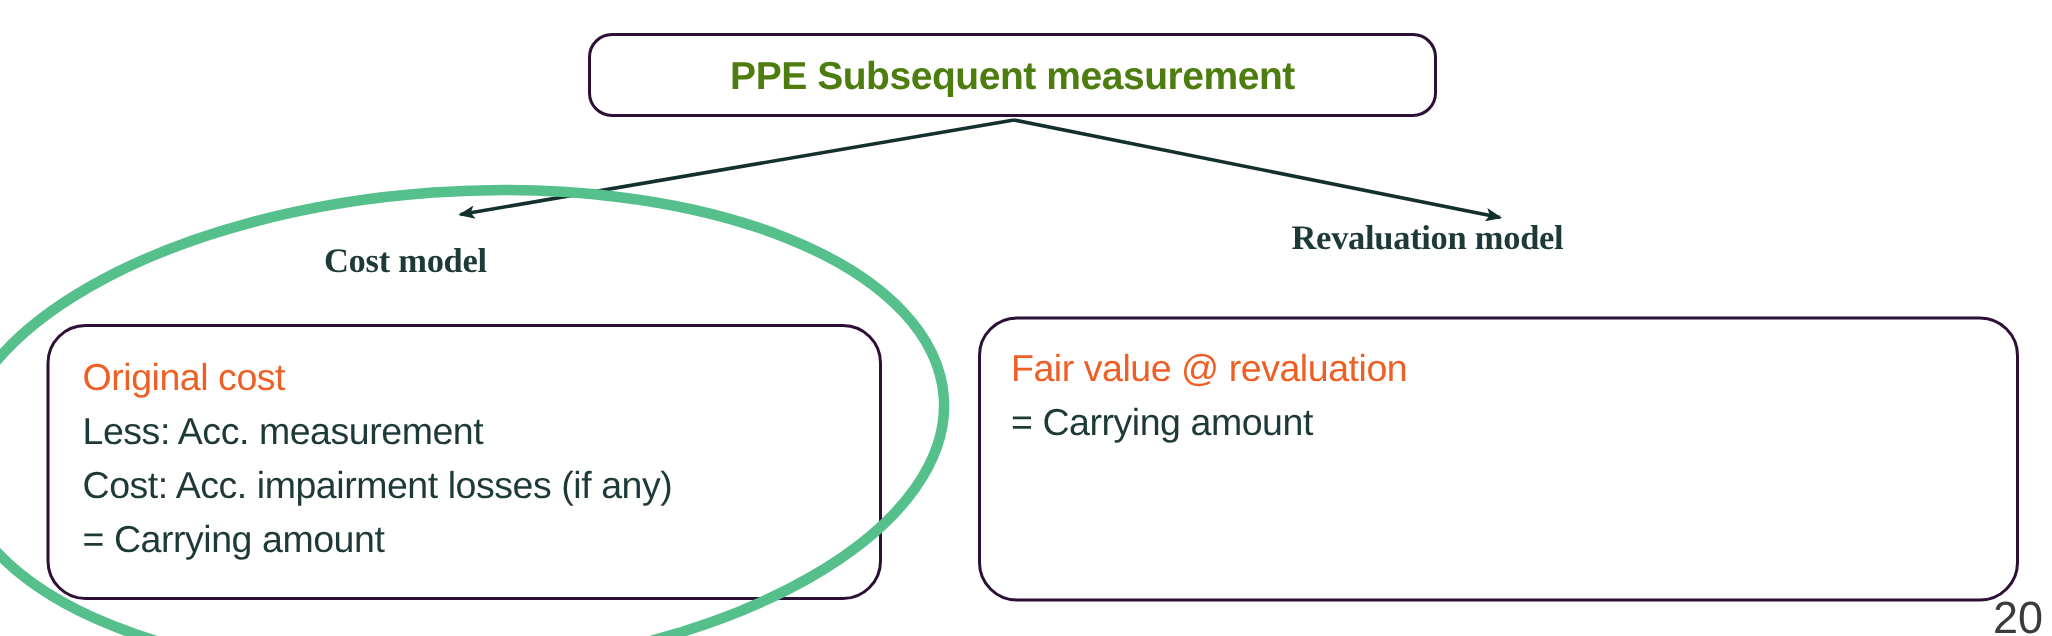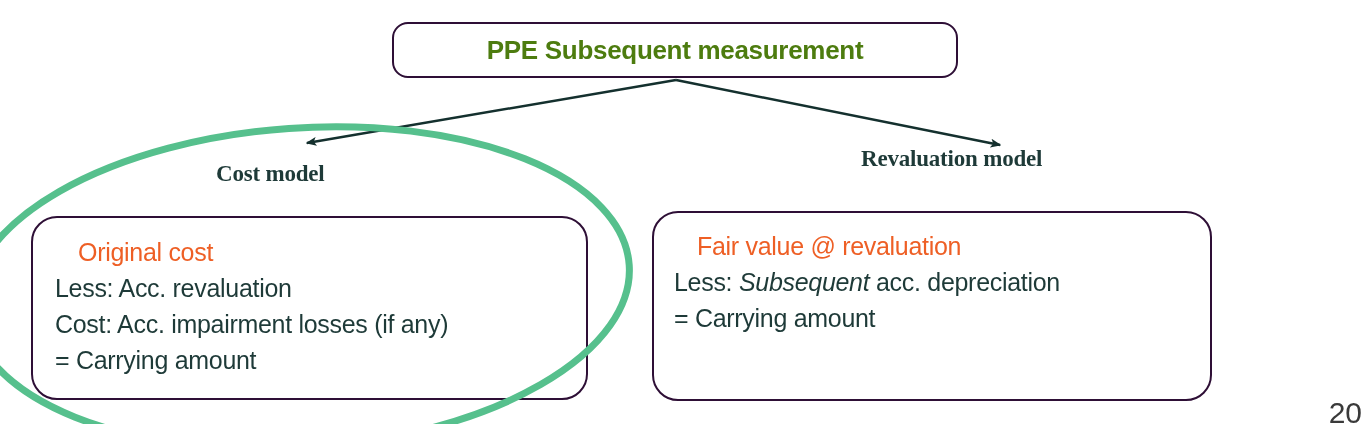--- a/index.html
+++ b/index.html
@@ -84,7 +84,6 @@
   }
   .line.accent {
     color: #EE5F25;
-    margin-left: 23px;
   }
   .line .ital {
     font-style: italic;

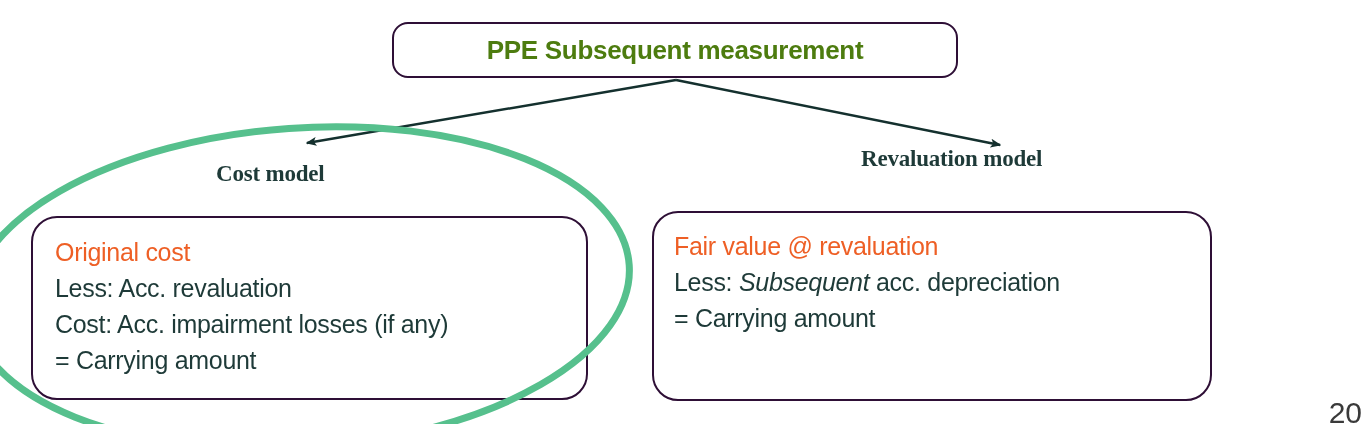--- a/index.html
+++ b/index.html
@@ -68,7 +68,7 @@
   #reval-box {
     left: 652px;
     top: 211px;
-    width: 560px;
+    width: 694px;
     height: 190px;
     padding: 15px 0 0 20px;
   }

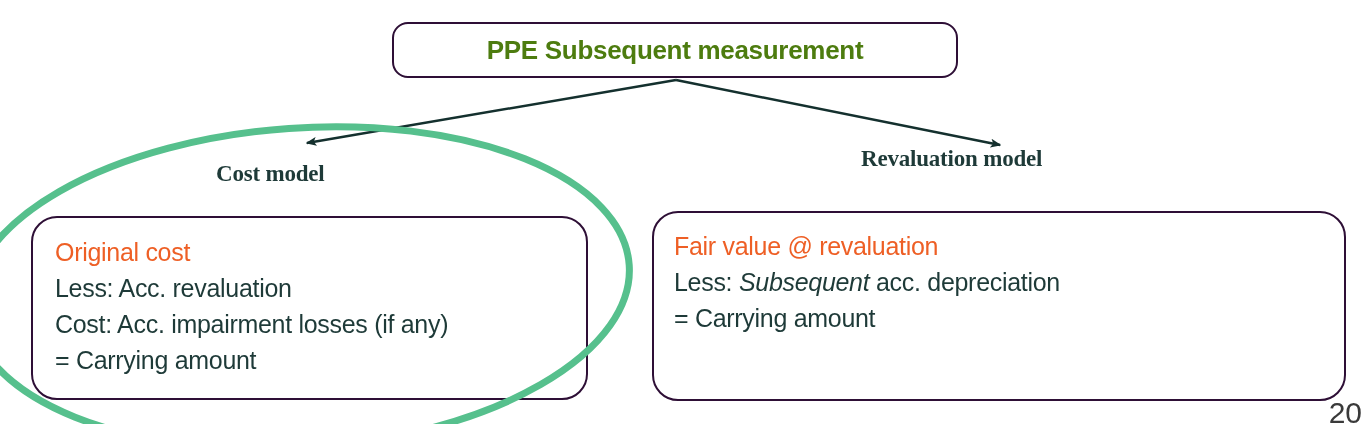--- a/index.html
+++ b/index.html
@@ -144,7 +144,7 @@
   <div class="node-box" id="cost-box">
     <div class="box-lines">
       <div class="line accent">Original cost</div>
-      <div class="line">Less: Acc. revaluation</div>
+      <div class="line">Less: Acc. measurement</div>
       <div class="line">Cost: Acc. impairment losses (if any)</div>
       <div class="line">= Carrying amount</div>
     </div>

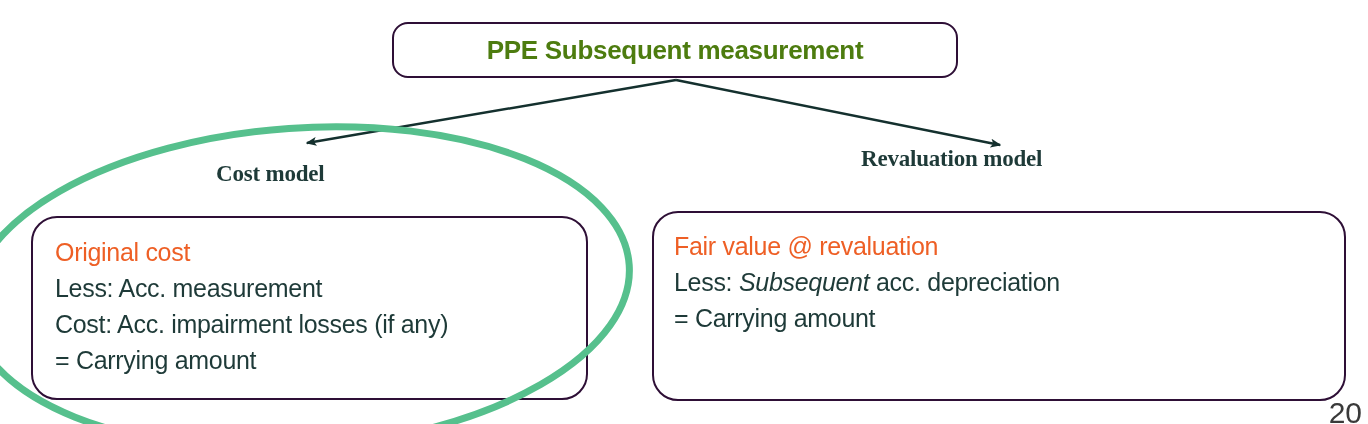--- a/index.html
+++ b/index.html
@@ -153,7 +153,6 @@
   <div class="node-box" id="reval-box">
     <div class="box-lines">
       <div class="line accent">Fair value @ revaluation</div>
-      <div class="line">Less: <span class="ital">Subsequent</span> acc. depreciation</div>
       <div class="line">= Carrying amount</div>
     </div>
   </div>

